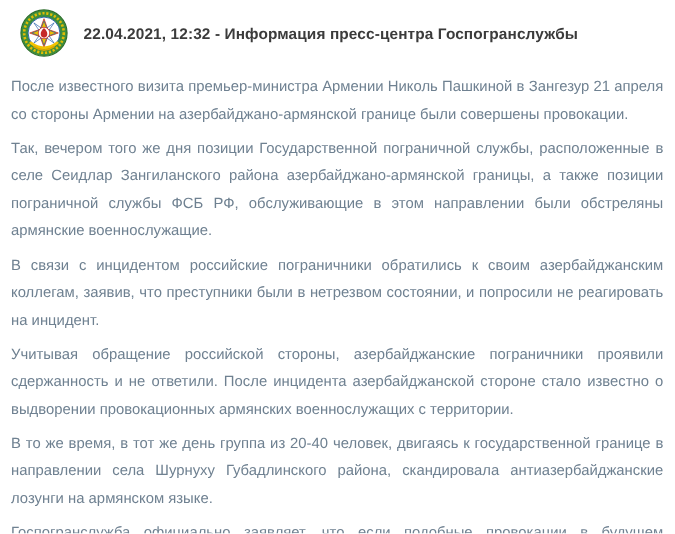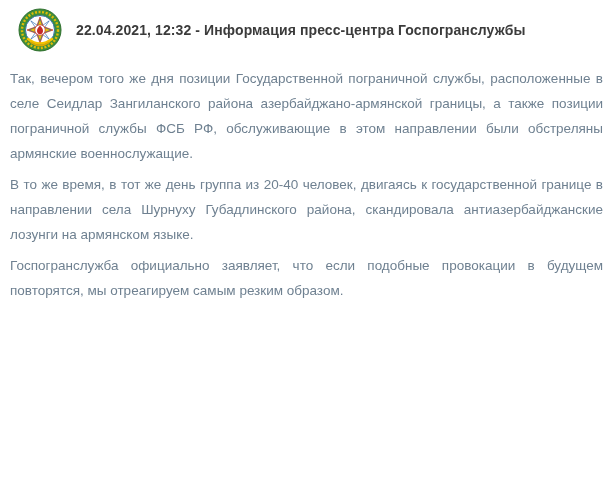--- a/index.html
+++ b/index.html
@@ -73,6 +73,7 @@
   </div>
 
   <div class="content">
+    <p>После известного визита премьер-министра Армении Николь Пашкиной в Зангезур 21 апреля со стороны Армении на азербайджано-армянской границе были совершены провокации.</p>
     <p>Так, вечером того же дня позиции Государственной пограничной службы, расположенные в селе Сеидлар Зангиланского района азербайджано-армянской границы, а также позиции пограничной службы ФСБ РФ, обслуживающие в этом направлении были обстреляны армянские военнослужащие.</p>
     <p>В то же время, в тот же день группа из 20-40 человек, двигаясь к государственной границе в направлении села Шурнуху Губадлинского района, скандировала антиазербайджанские лозунги на армянском языке.</p>
     <p>Госпогранслужба официально заявляет, что если подобные провокации в будущем повторятся, мы отреагируем самым резким образом.</p>

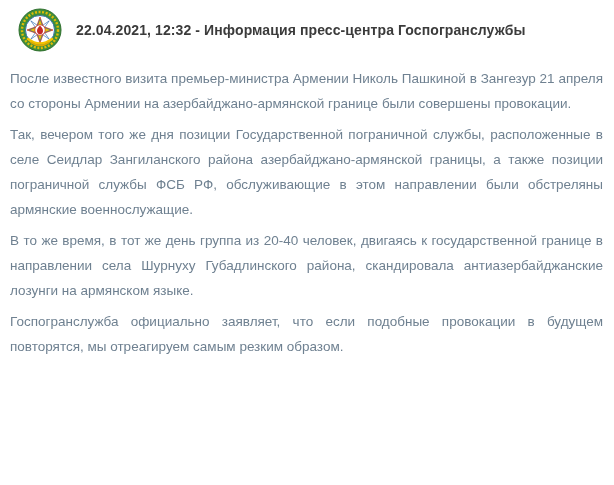--- a/index.html
+++ b/index.html
@@ -75,6 +75,7 @@
   <div class="content">
     <p>После известного визита премьер-министра Армении Николь Пашкиной в Зангезур 21 апреля со стороны Армении на азербайджано-армянской границе были совершены провокации.</p>
     <p>Так, вечером того же дня позиции Государственной пограничной службы, расположенные в селе Сеидлар Зангиланского района азербайджано-армянской границы, а также позиции пограничной службы ФСБ РФ, обслуживающие в этом направлении были обстреляны армянские военнослужащие.</p>
+    <p>В связи с инцидентом российские пограничники обратились к своим азербайджанским коллегам, заявив, что преступники были в нетрезвом состоянии, и попросили не реагировать на инцидент.</p>
     <p>В то же время, в тот же день группа из 20-40 человек, двигаясь к государственной границе в направлении села Шурнуху Губадлинского района, скандировала антиазербайджанские лозунги на армянском языке.</p>
     <p>Госпогранслужба официально заявляет, что если подобные провокации в будущем повторятся, мы отреагируем самым резким образом.</p>
 

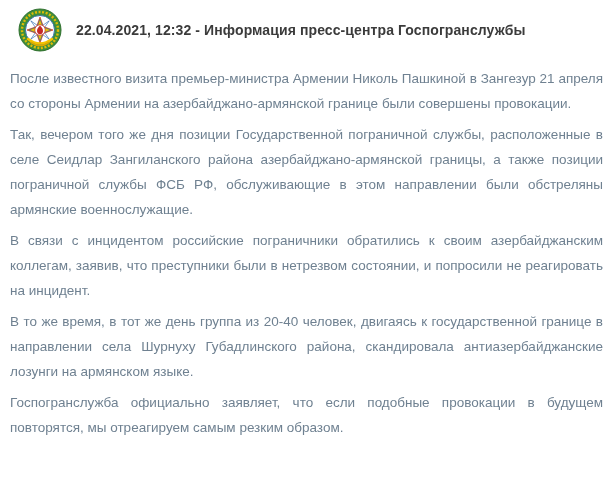--- a/index.html
+++ b/index.html
@@ -76,6 +76,7 @@
     <p>После известного визита премьер-министра Армении Николь Пашкиной в Зангезур 21 апреля со стороны Армении на азербайджано-армянской границе были совершены провокации.</p>
     <p>Так, вечером того же дня позиции Государственной пограничной службы, расположенные в селе Сеидлар Зангиланского района азербайджано-армянской границы, а также позиции пограничной службы ФСБ РФ, обслуживающие в этом направлении были обстреляны армянские военнослужащие.</p>
     <p>В связи с инцидентом российские пограничники обратились к своим азербайджанским коллегам, заявив, что преступники были в нетрезвом состоянии, и попросили не реагировать на инцидент.</p>
+    <p>Учитывая обращение российской стороны, азербайджанские пограничники проявили сдержанность и не ответили. После инцидента азербайджанской стороне стало известно о выдворении провокационных армянских военнослужащих с территории.</p>
     <p>В то же время, в тот же день группа из 20-40 человек, двигаясь к государственной границе в направлении села Шурнуху Губадлинского района, скандировала антиазербайджанские лозунги на армянском языке.</p>
     <p>Госпогранслужба официально заявляет, что если подобные провокации в будущем повторятся, мы отреагируем самым резким образом.</p>
 

